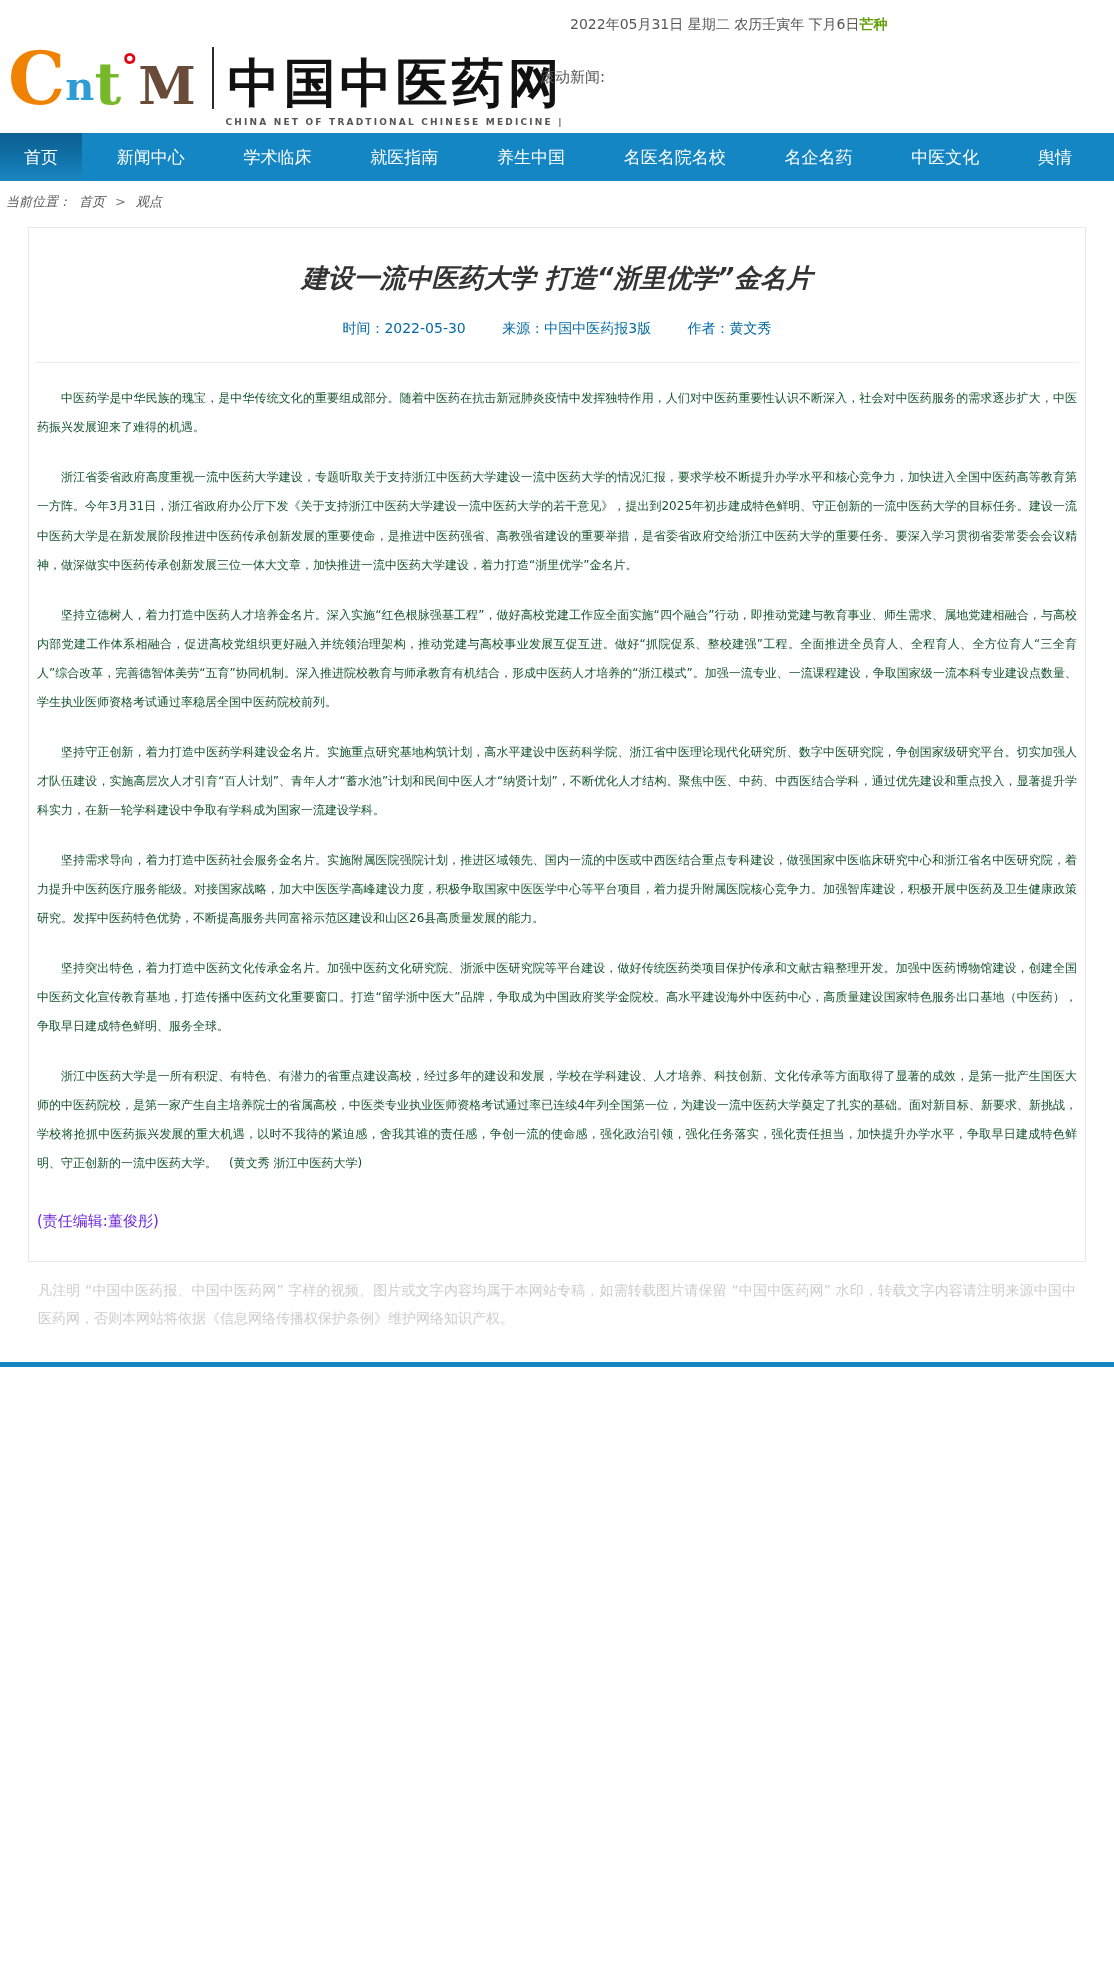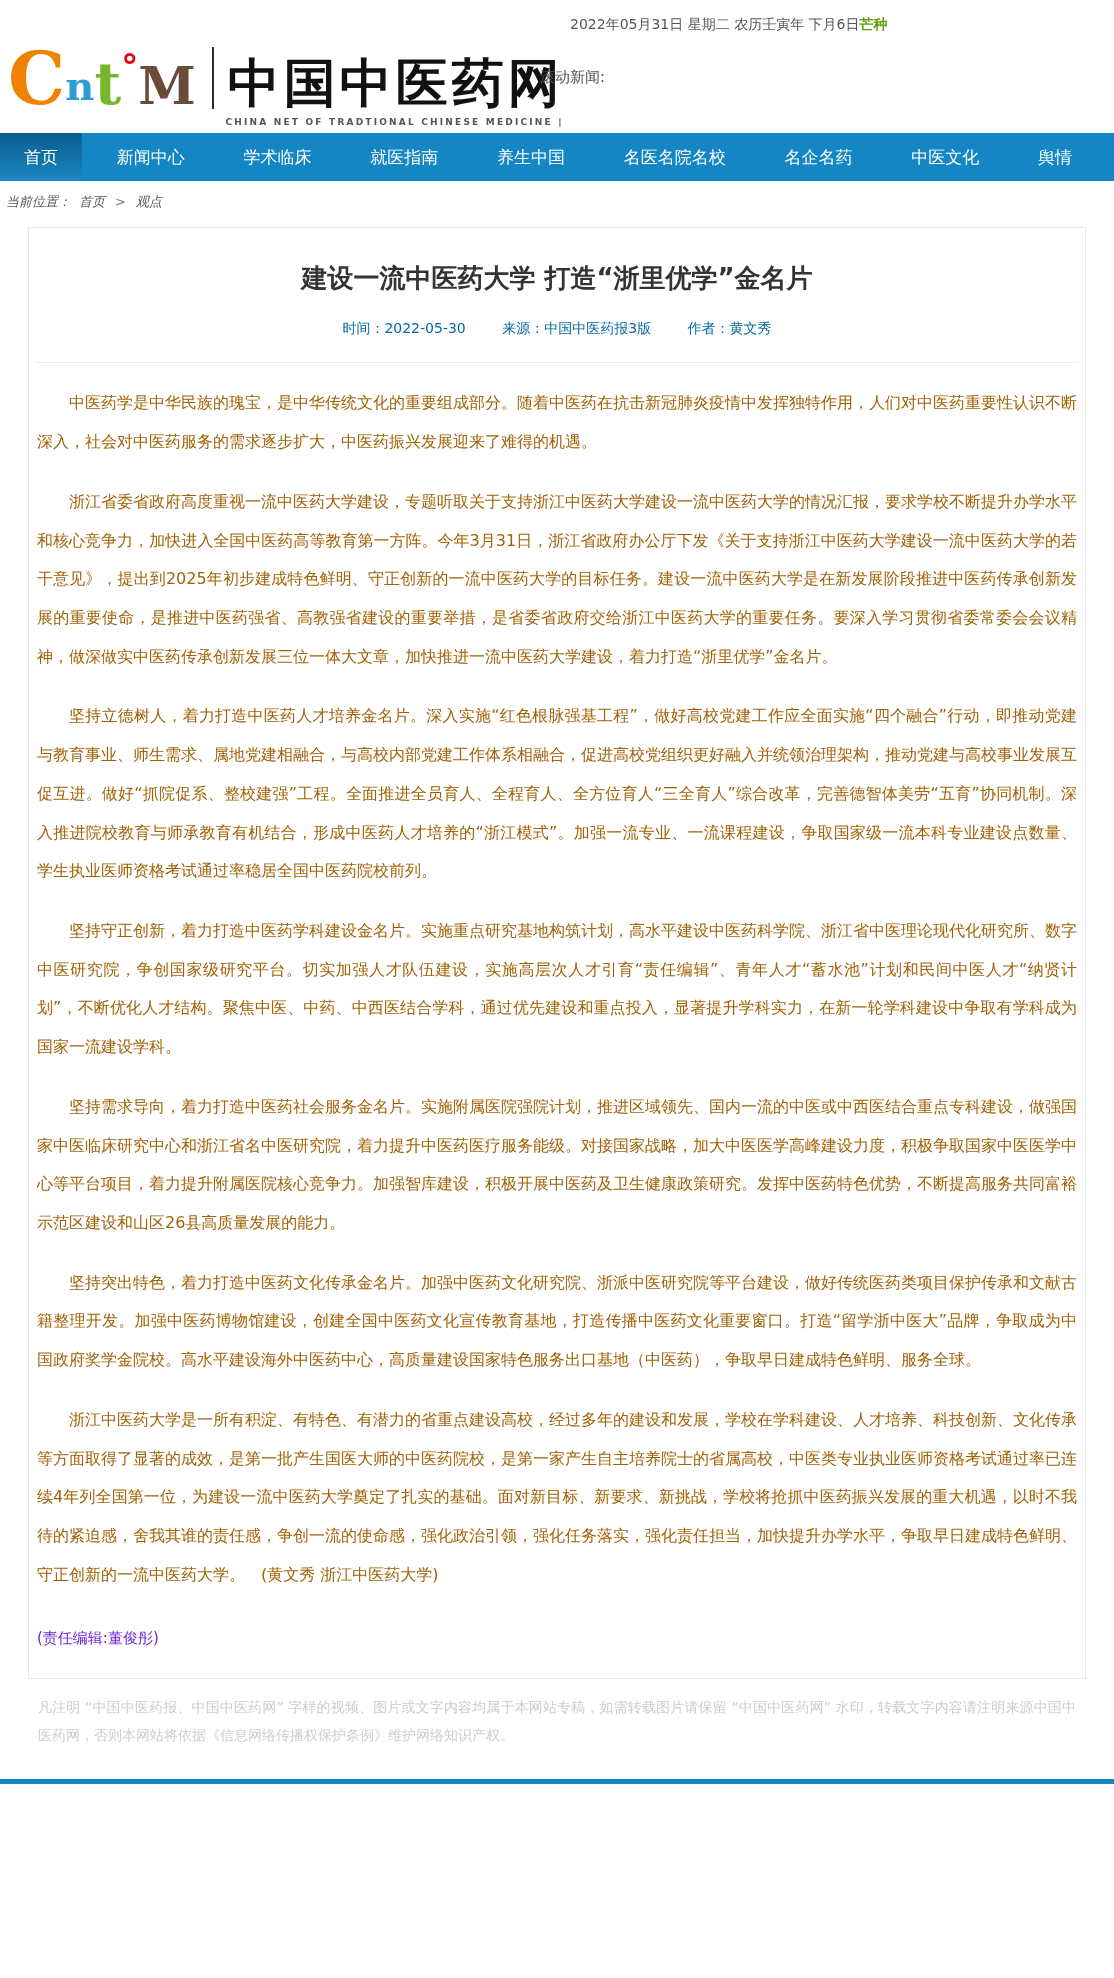--- a/index.html
+++ b/index.html
@@ -49,7 +49,7 @@
     background: #fff;
   }
   .article-head { text-align: center; border-bottom: 1px solid #ededed; padding-bottom: 24px; margin: 0 2px; }
-  .article-title { font-size: 26px; font-weight: bold; color: #333; margin: 16px 60px 0; line-height: 1.4; }
+  .article-title { font-size: 26px; font-weight: bold; color: #333; margin: 16px 60px 0; line-height: 1.4; font-style: italic; }
   .article-meta { margin-top: 24px; font-size: 14px; color: #0369a1; }
   .article-meta .meta-item { margin: 0 16px; }
   .article-body { padding: 0 4px; }

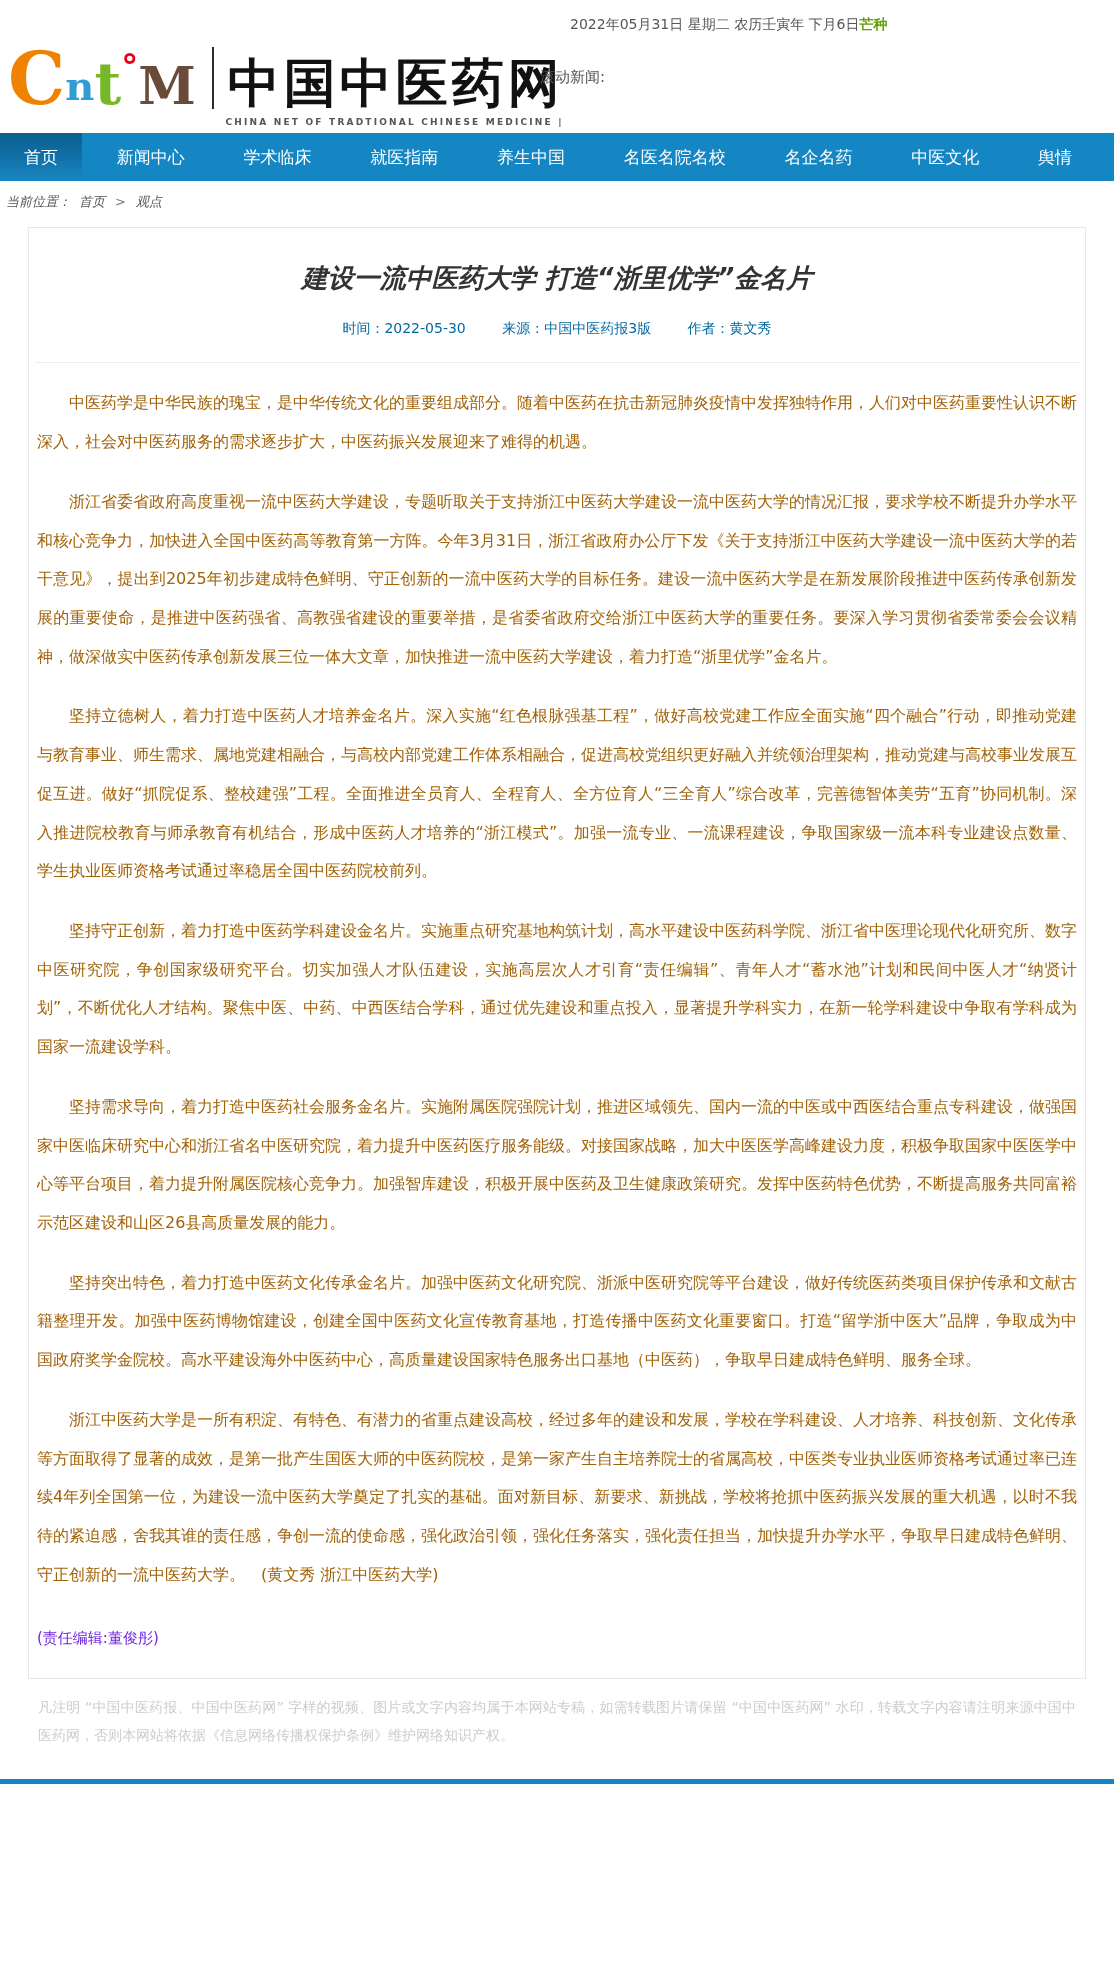--- a/index.html
+++ b/index.html
@@ -54,7 +54,7 @@
   .article-meta .meta-item { margin: 0 16px; }
   .article-body { padding: 0 4px; }
   .article-body p {
-    font-size: 16px; color: #a16207; line-height: 2.42;
+    font-size: 12px; color: #14532d; line-height: 2.42;
     text-align: justify; text-indent: 2em; margin: 21px 0;
   }
   .editor-note { text-align: left; font-size: 15px; color: #6d28d9; margin: 34px 4px 0; }

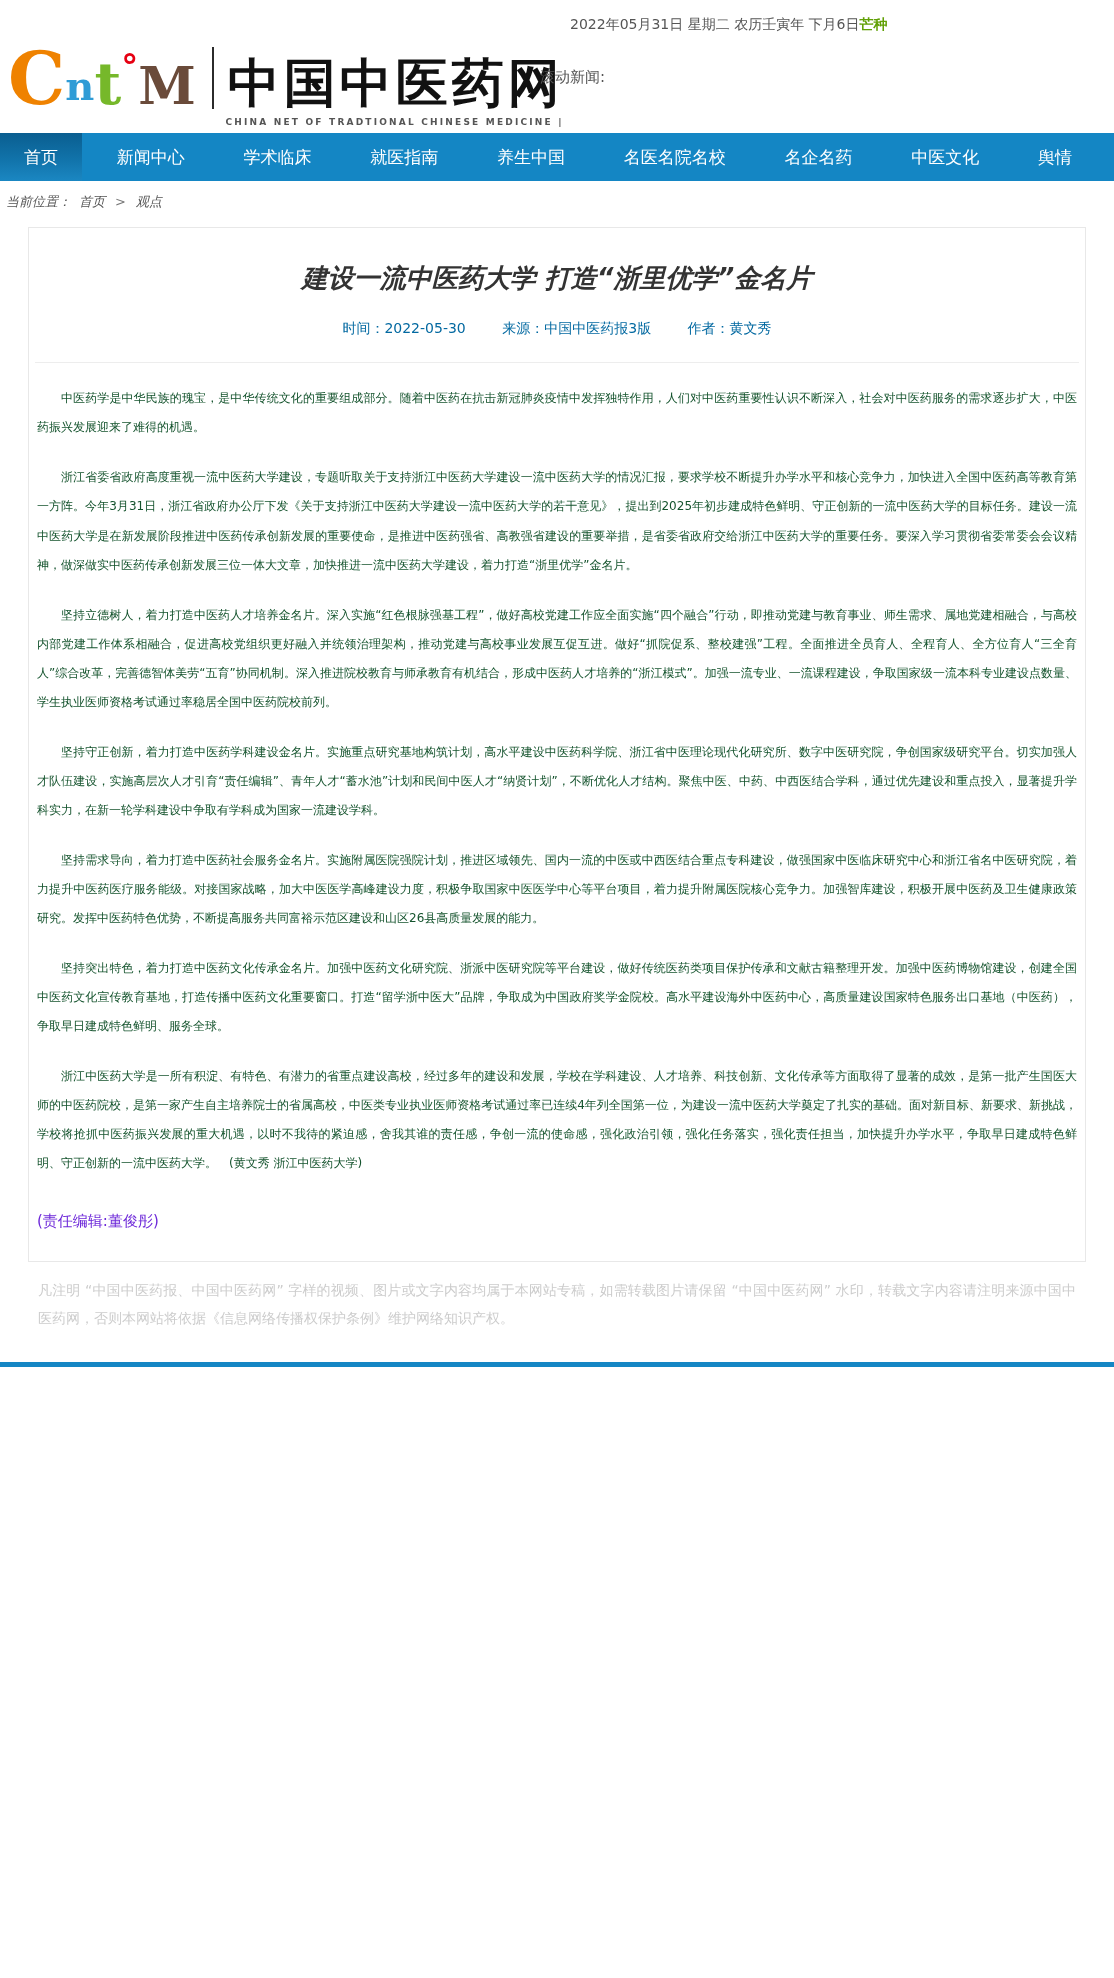--- a/index.html
+++ b/index.html
@@ -110,7 +110,7 @@
     <p>中医药学是中华民族的瑰宝，是中华传统文化的重要组成部分。随着中医药在抗击新冠肺炎疫情中发挥独特作用，人们对中医药重要性认识不断深入，社会对中医药服务的需求逐步扩大，中医药振兴发展迎来了难得的机遇。</p>
     <p>浙江省委省政府高度重视一流中医药大学建设，专题听取关于支持浙江中医药大学建设一流中医药大学的情况汇报，要求学校不断提升办学水平和核心竞争力，加快进入全国中医药高等教育第一方阵。今年3月31日，浙江省政府办公厅下发《关于支持浙江中医药大学建设一流中医药大学的若干意见》，提出到2025年初步建成特色鲜明、守正创新的一流中医药大学的目标任务。建设一流中医药大学是在新发展阶段推进中医药传承创新发展的重要使命，是推进中医药强省、高教强省建设的重要举措，是省委省政府交给浙江中医药大学的重要任务。要深入学习贯彻省委常委会会议精神，做深做实中医药传承创新发展三位一体大文章，加快推进一流中医药大学建设，着力打造“浙里优学”金名片。</p>
     <p>坚持立德树人，着力打造中医药人才培养金名片。深入实施“红色根脉强基工程”，做好高校党建工作应全面实施“四个融合”行动，即推动党建与教育事业、师生需求、属地党建相融合，与高校内部党建工作体系相融合，促进高校党组织更好融入并统领治理架构，推动党建与高校事业发展互促互进。做好“抓院促系、整校建强”工程。全面推进全员育人、全程育人、全方位育人“三全育人”综合改革，完善德智体美劳“五育”协同机制。深入推进院校教育与师承教育有机结合，形成中医药人才培养的“浙江模式”。加强一流专业、一流课程建设，争取国家级一流本科专业建设点数量、学生执业医师资格考试通过率稳居全国中医药院校前列。</p>
-    <p>坚持守正创新，着力打造中医药学科建设金名片。实施重点研究基地构筑计划，高水平建设中医药科学院、浙江省中医理论现代化研究所、数字中医研究院，争创国家级研究平台。切实加强人才队伍建设，实施高层次人才引育“责任编辑”、青年人才“蓄水池”计划和民间中医人才“纳贤计划”，不断优化人才结构。聚焦中医、中药、中西医结合学科，通过优先建设和重点投入，显著提升学科实力，在新一轮学科建设中争取有学科成为国家一流建设学科。</p>
+    <p>坚持守正创新，着力打造中医药学科建设金名片。实施重点研究基地构筑计划，高水平建设中医药科学院、浙江省中医理论现代化研究所、数字中医研究院，争创国家级研究平台。切实加强人才队伍建设，实施高层次人才引育“百人计划”、青年人才“蓄水池”计划和民间中医人才“纳贤计划”，不断优化人才结构。聚焦中医、中药、中西医结合学科，通过优先建设和重点投入，显著提升学科实力，在新一轮学科建设中争取有学科成为国家一流建设学科。</p>
     <p>坚持需求导向，着力打造中医药社会服务金名片。实施附属医院强院计划，推进区域领先、国内一流的中医或中西医结合重点专科建设，做强国家中医临床研究中心和浙江省名中医研究院，着力提升中医药医疗服务能级。对接国家战略，加大中医医学高峰建设力度，积极争取国家中医医学中心等平台项目，着力提升附属医院核心竞争力。加强智库建设，积极开展中医药及卫生健康政策研究。发挥中医药特色优势，不断提高服务共同富裕示范区建设和山区26县高质量发展的能力。</p>
     <p>坚持突出特色，着力打造中医药文化传承金名片。加强中医药文化研究院、浙派中医研究院等平台建设，做好传统医药类项目保护传承和文献古籍整理开发。加强中医药博物馆建设，创建全国中医药文化宣传教育基地，打造传播中医药文化重要窗口。打造“留学浙中医大”品牌，争取成为中国政府奖学金院校。高水平建设海外中医药中心，高质量建设国家特色服务出口基地（中医药），争取早日建成特色鲜明、服务全球。</p>
     <p>浙江中医药大学是一所有积淀、有特色、有潜力的省重点建设高校，经过多年的建设和发展，学校在学科建设、人才培养、科技创新、文化传承等方面取得了显著的成效，是第一批产生国医大师的中医药院校，是第一家产生自主培养院士的省属高校，中医类专业执业医师资格考试通过率已连续4年列全国第一位，为建设一流中医药大学奠定了扎实的基础。面对新目标、新要求、新挑战，学校将抢抓中医药振兴发展的重大机遇，以时不我待的紧迫感，舍我其谁的责任感，争创一流的使命感，强化政治引领，强化任务落实，强化责任担当，加快提升办学水平，争取早日建成特色鲜明、守正创新的一流中医药大学。　(黄文秀  浙江中医药大学)</p>

